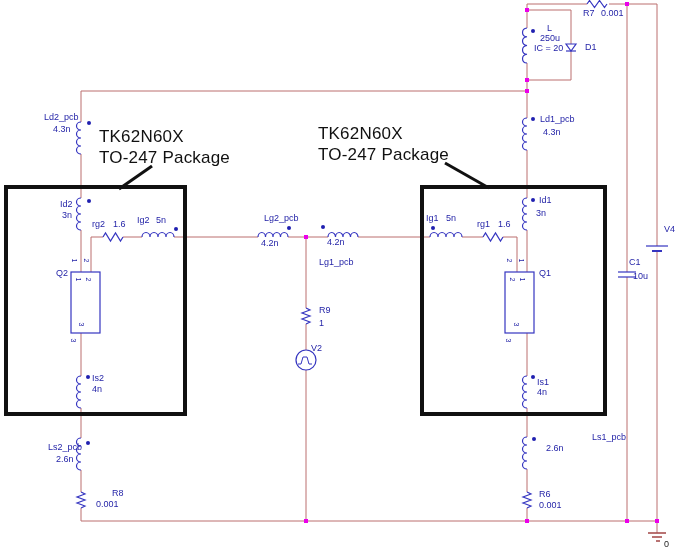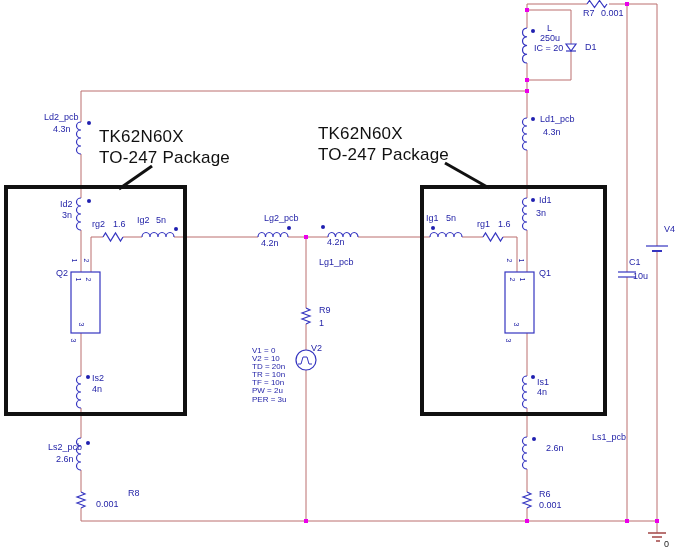--- a/index.html
+++ b/index.html
@@ -186,15 +186,6 @@
   <div class="lbl" style="left:319px;top:319px;">1</div>
   <div class="lbl" style="left:311px;top:344px;">V2</div>
 
-  <div class="lbl-sm" style="left:252px;top:347px;">
-    <div>V1 = 0</div>
-    <div>V2 = 10</div>
-    <div>TD = 20n</div>
-    <div>TR = 10n</div>
-    <div>TF = 10n</div>
-    <div>PW = 2u</div>
-    <div>PER = 3u</div>
-  </div>
 
   <div class="lbl" style="left:92px;top:374px;">Is2</div>
   <div class="lbl" style="left:92px;top:385px;">4n</div>

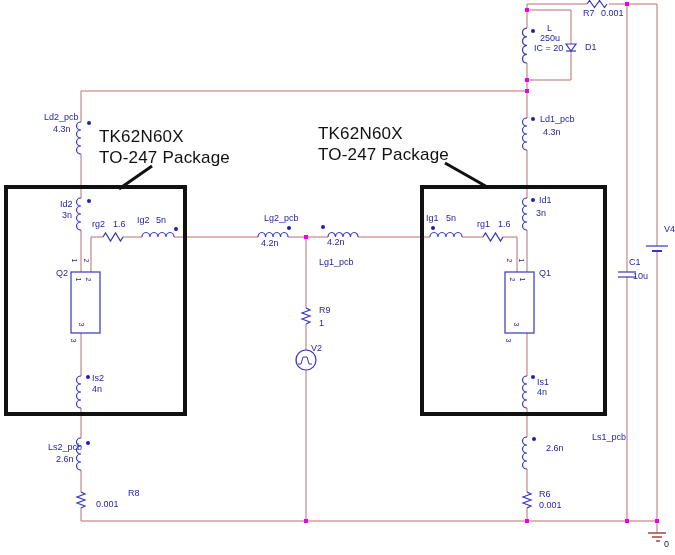--- a/index.html
+++ b/index.html
@@ -197,7 +197,7 @@
   <div class="lbl" style="left:548px;top:433px;padding-left:44px;">Ls1_pcb</div>
   <div class="lbl" style="left:546px;top:444px;">2.6n</div>
 
-  <div class="lbl" style="left:112px;top:489px;padding-left:16px;">R8</div>
+  <div class="lbl" style="left:96px;top:489px;padding-left:16px;">R8</div>
   <div class="lbl" style="left:96px;top:500px;">0.001</div>
   <div class="lbl" style="left:539px;top:490px;">R6</div>
   <div class="lbl" style="left:539px;top:501px;">0.001</div>

